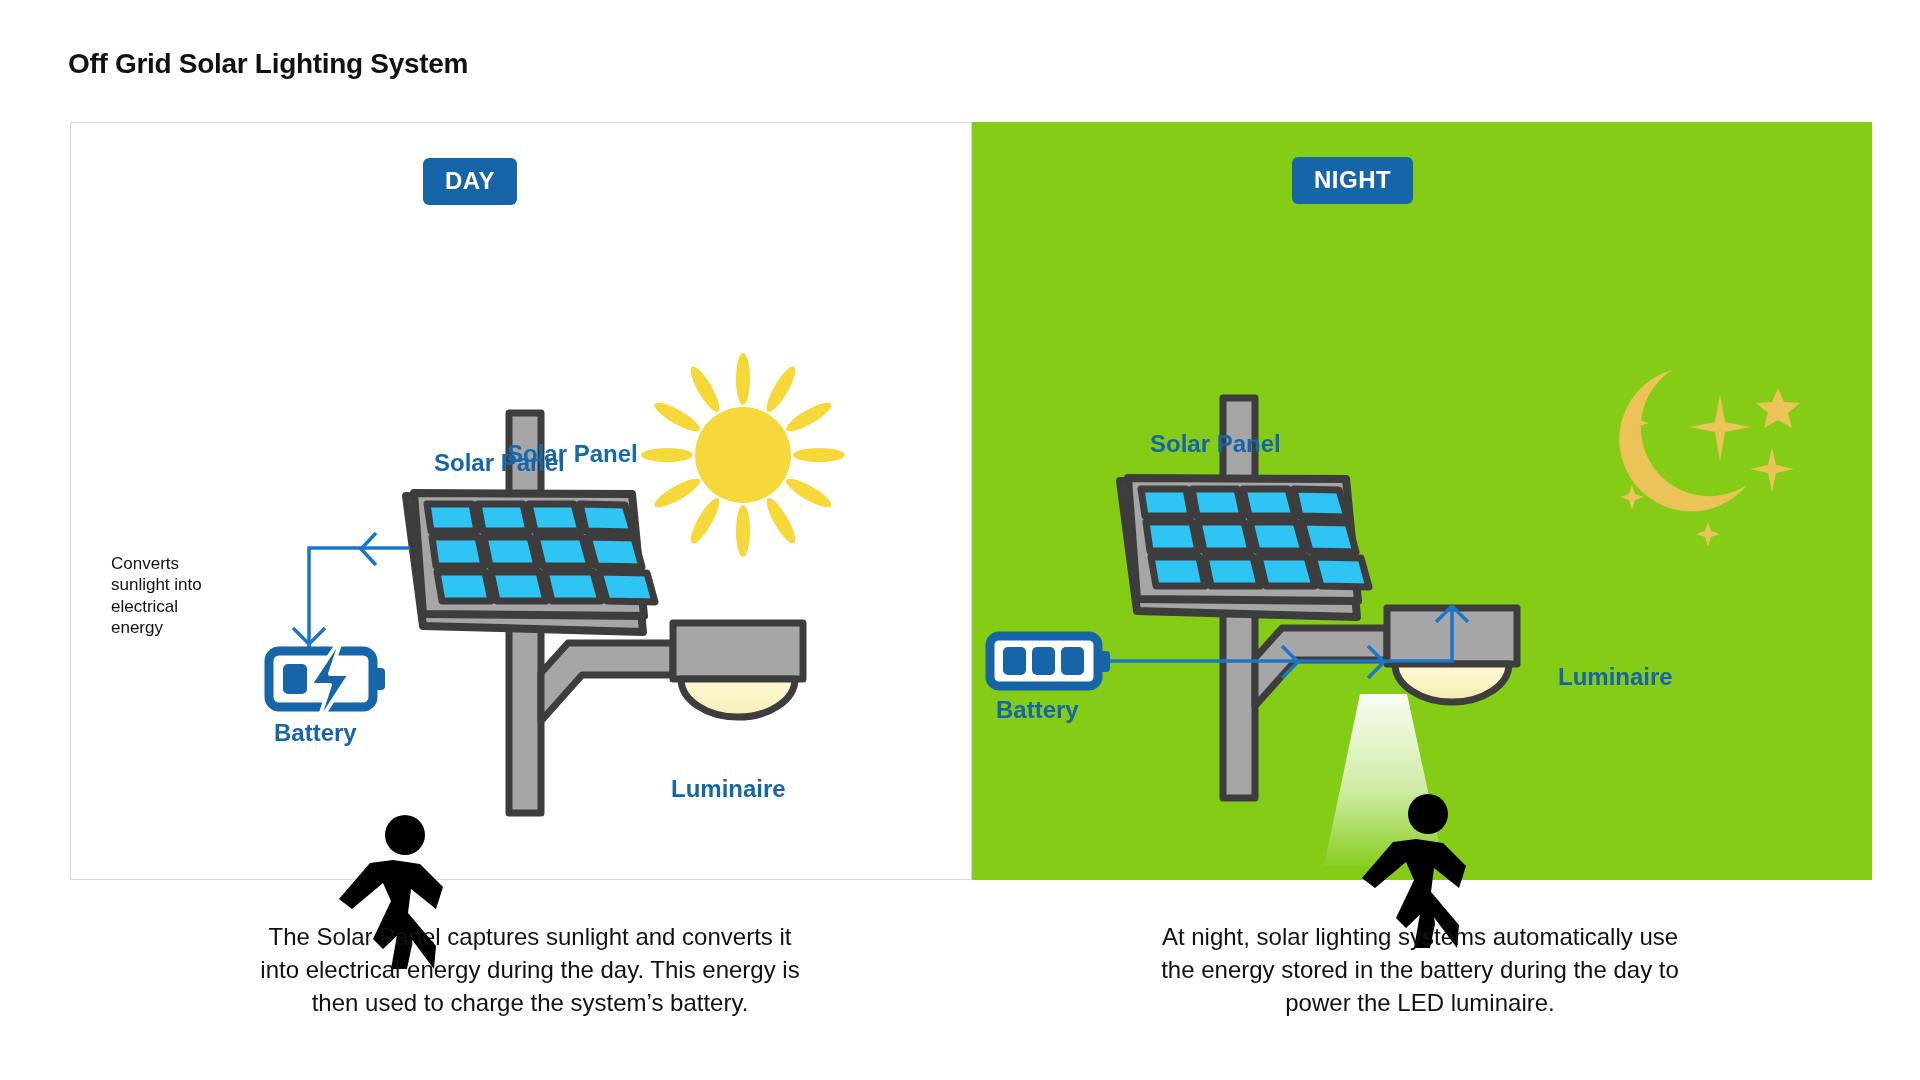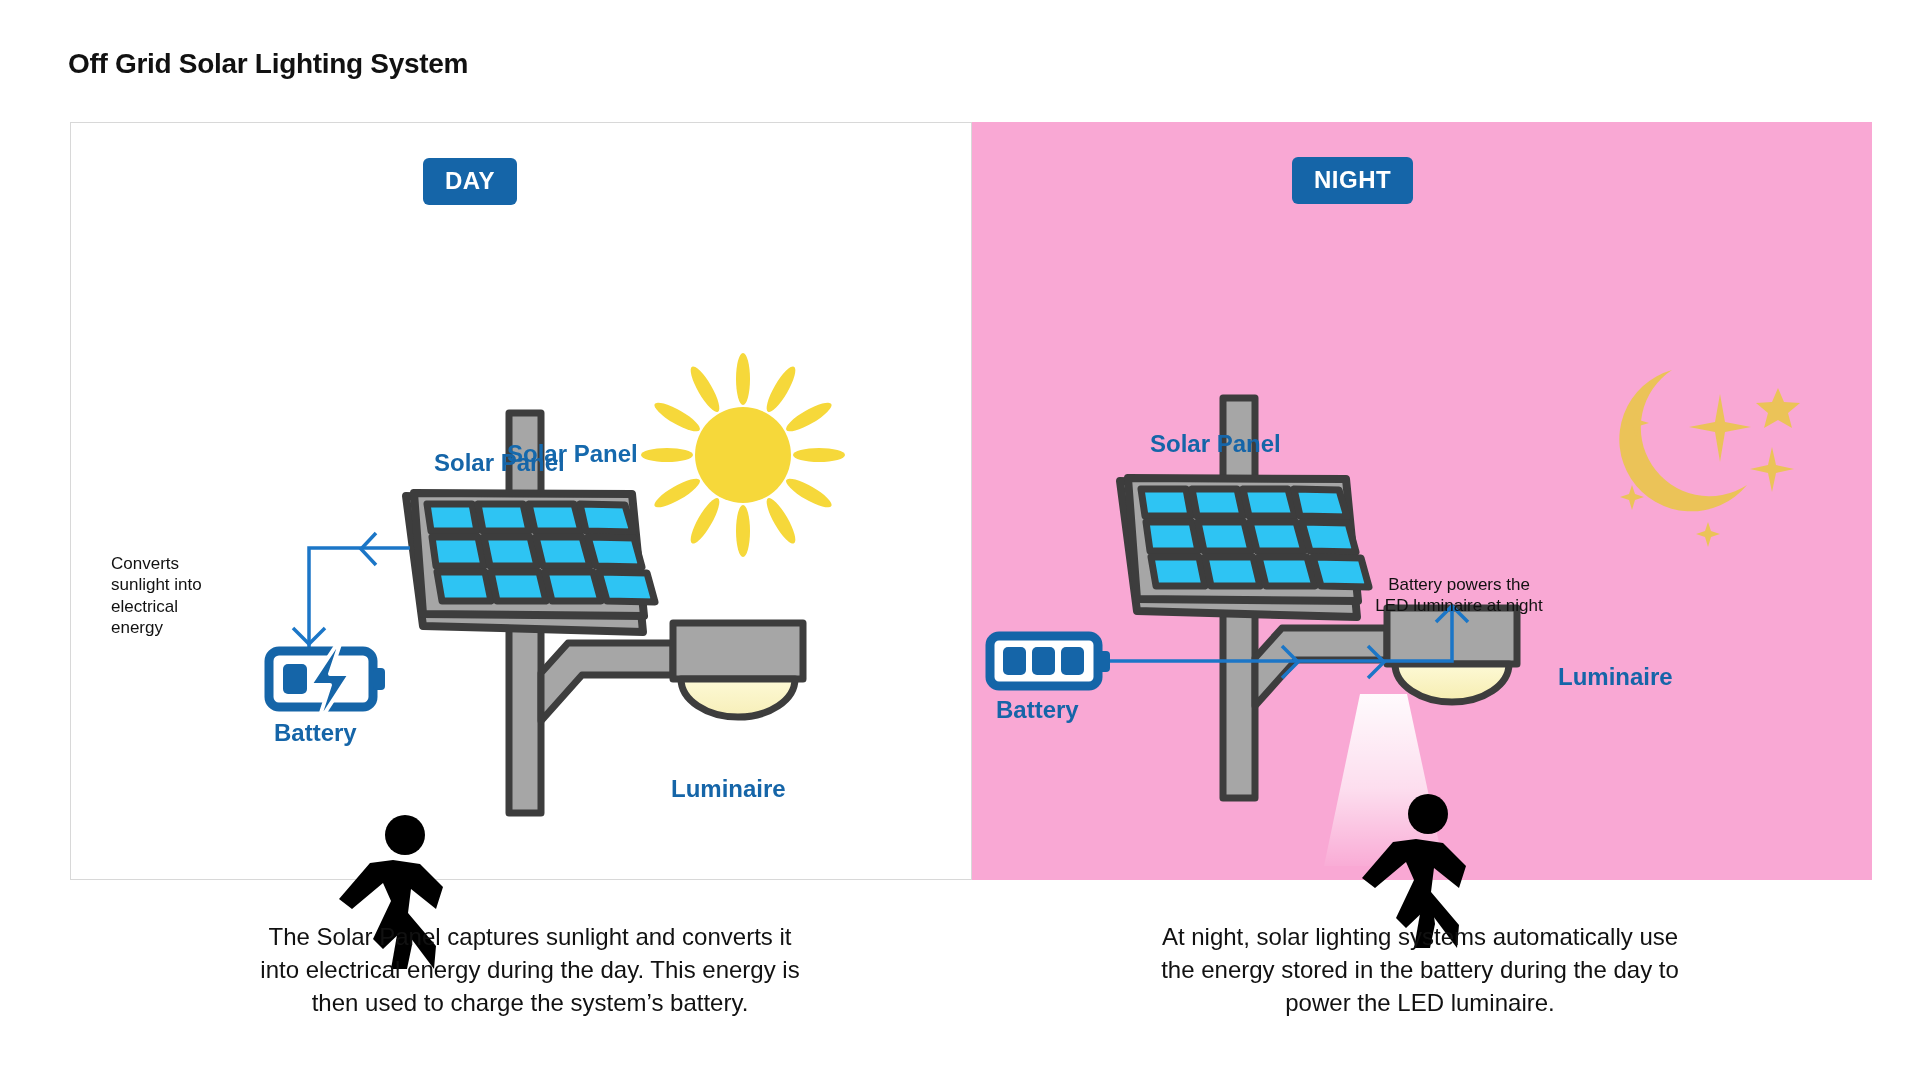--- a/index.html
+++ b/index.html
@@ -29,7 +29,7 @@
   }
   .panel-night {
     position: absolute; left: 902px; top: 0; width: 900px; height: 758px;
-    background: #f9a8d4;
+    background: #84cc16;
   }
 
   .badge {

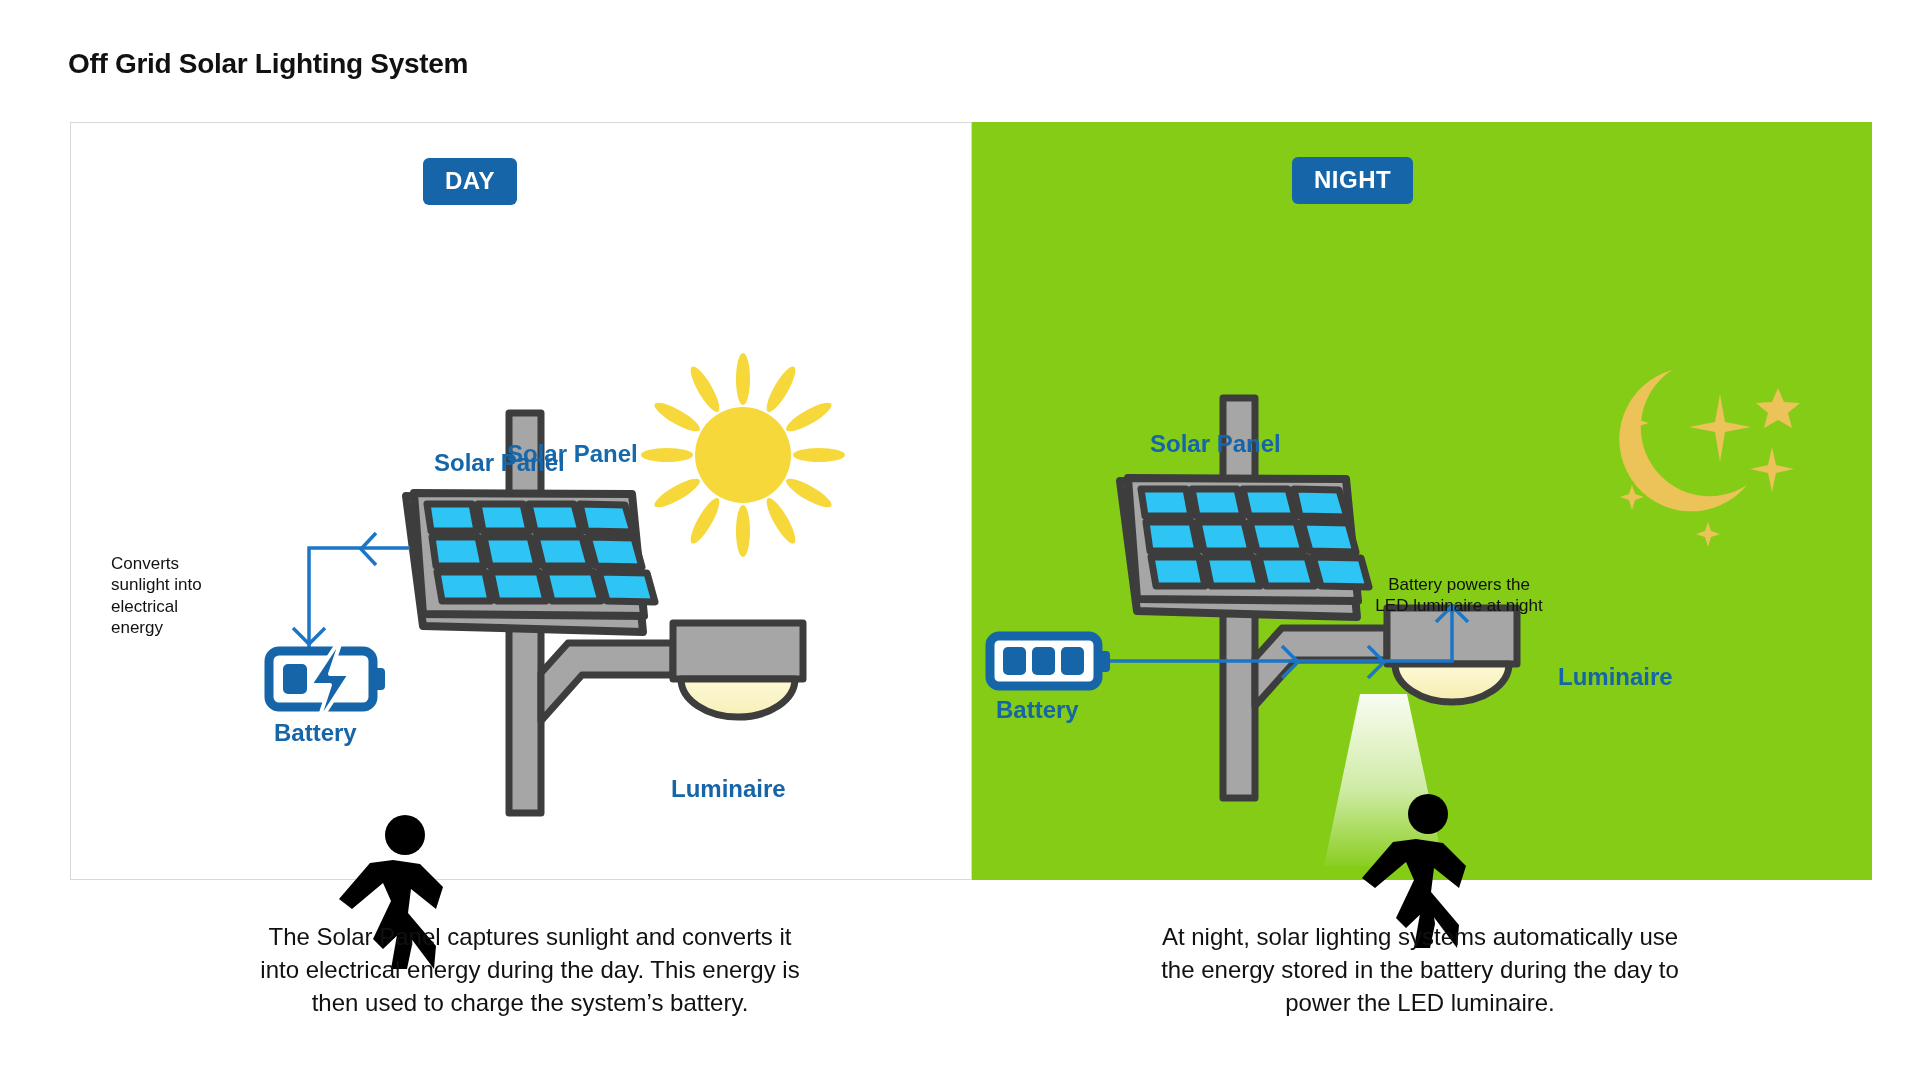--- a/index.html
+++ b/index.html
@@ -297,8 +297,6 @@
       <div class="lbl-blue" style="left:178px; top:308px;">Solar Panel</div>
       <div class="lbl-blue" style="left:24px; top:574px;">Battery</div>
       <div class="lbl-blue" style="left:586px; top:541px;">Luminaire</div>
-      <div class="ann ann-night" style="left:372px; top:452px; width:230px;">Battery powers the
-LED luminaire at night</div>
     </div>
 
   </div>

